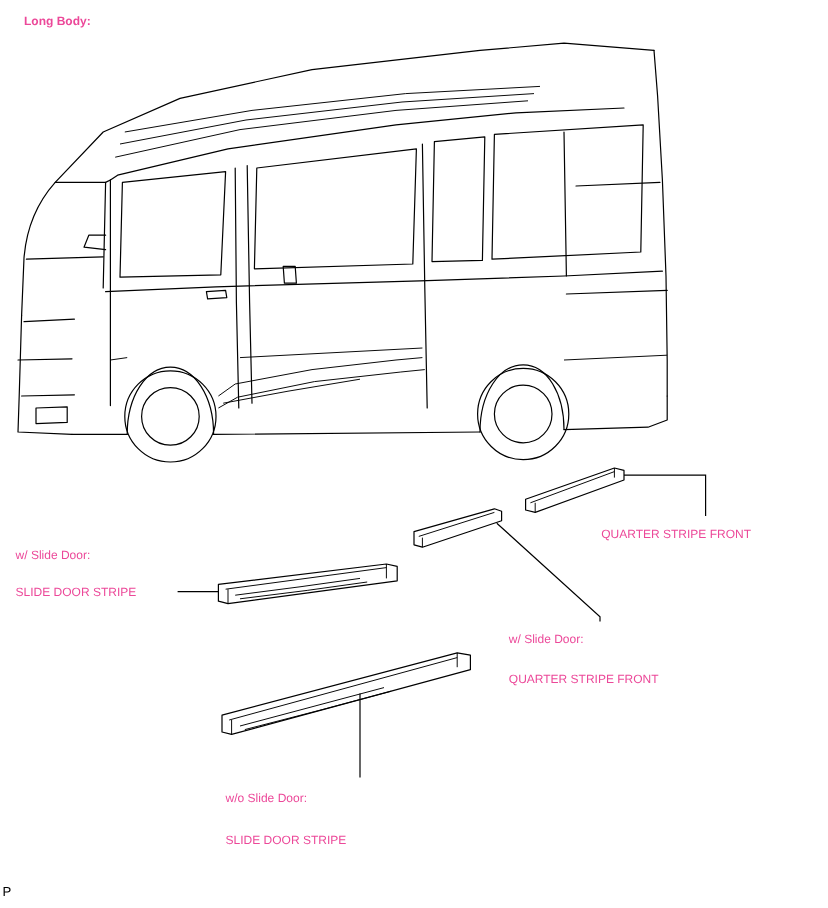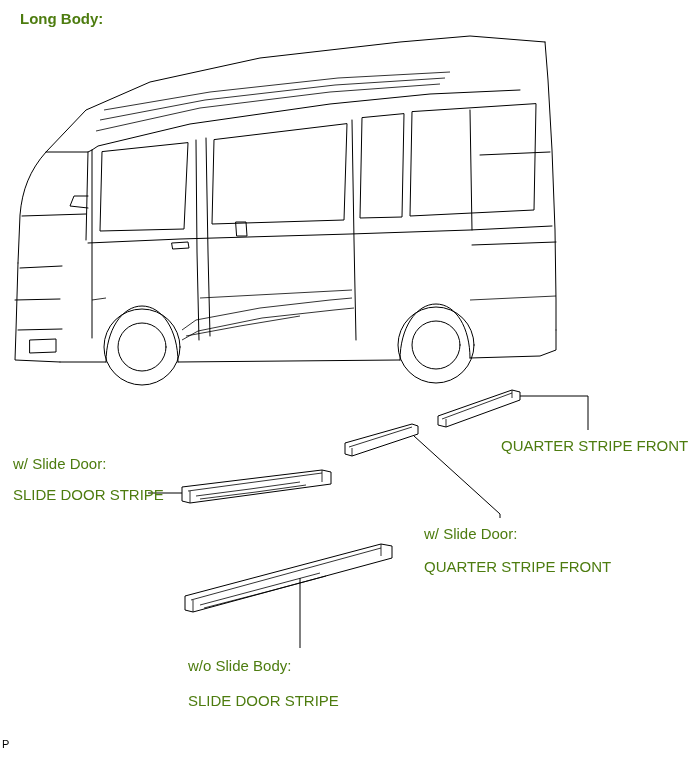--- a/index.html
+++ b/index.html
@@ -23,10 +23,10 @@
   }
   .lbl {
     position: absolute;
-    font-size: 15px;
+    font-size: 10px;
     line-height: 15px;
     white-space: nowrap;
-    color: #4d7c0f;
+    color: #ec4899;
   }
   .lbl.bold {
     font-weight: bold;

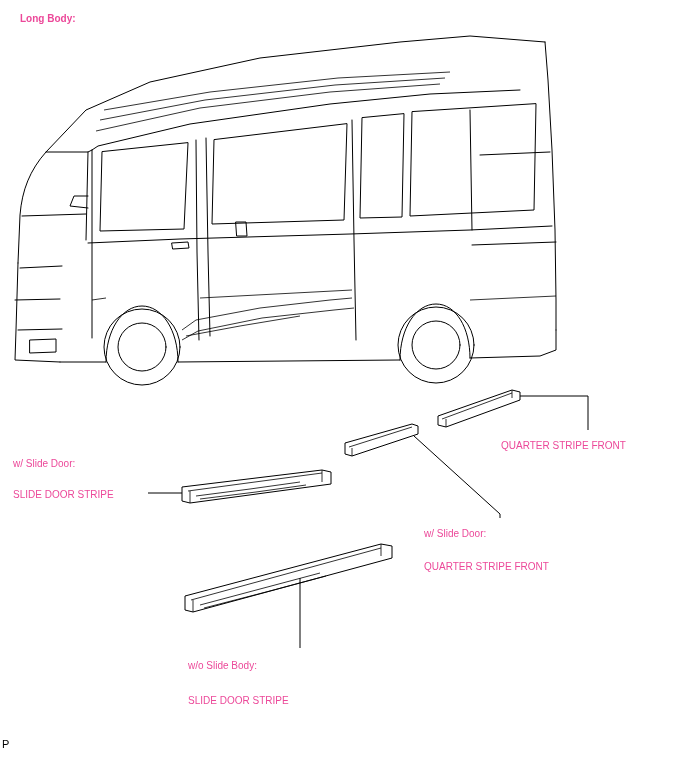--- a/index.html
+++ b/index.html
@@ -197,7 +197,7 @@
   <div class="lbl" style="left:424px; top:526px;">w/ Slide Door:</div>
   <div class="lbl" style="left:424px; top:559px;">QUARTER STRIPE FRONT</div>
 
-  <div class="lbl" style="left:188px; top:658px;">w/o Slide Body:</div>
+  <div class="lbl" style="left:188px; top:658px;">w/o Slide Door:</div>
   <div class="lbl" style="left:188px; top:693px;">SLIDE DOOR STRIPE</div>
 
   <div class="footnote">P</div>

